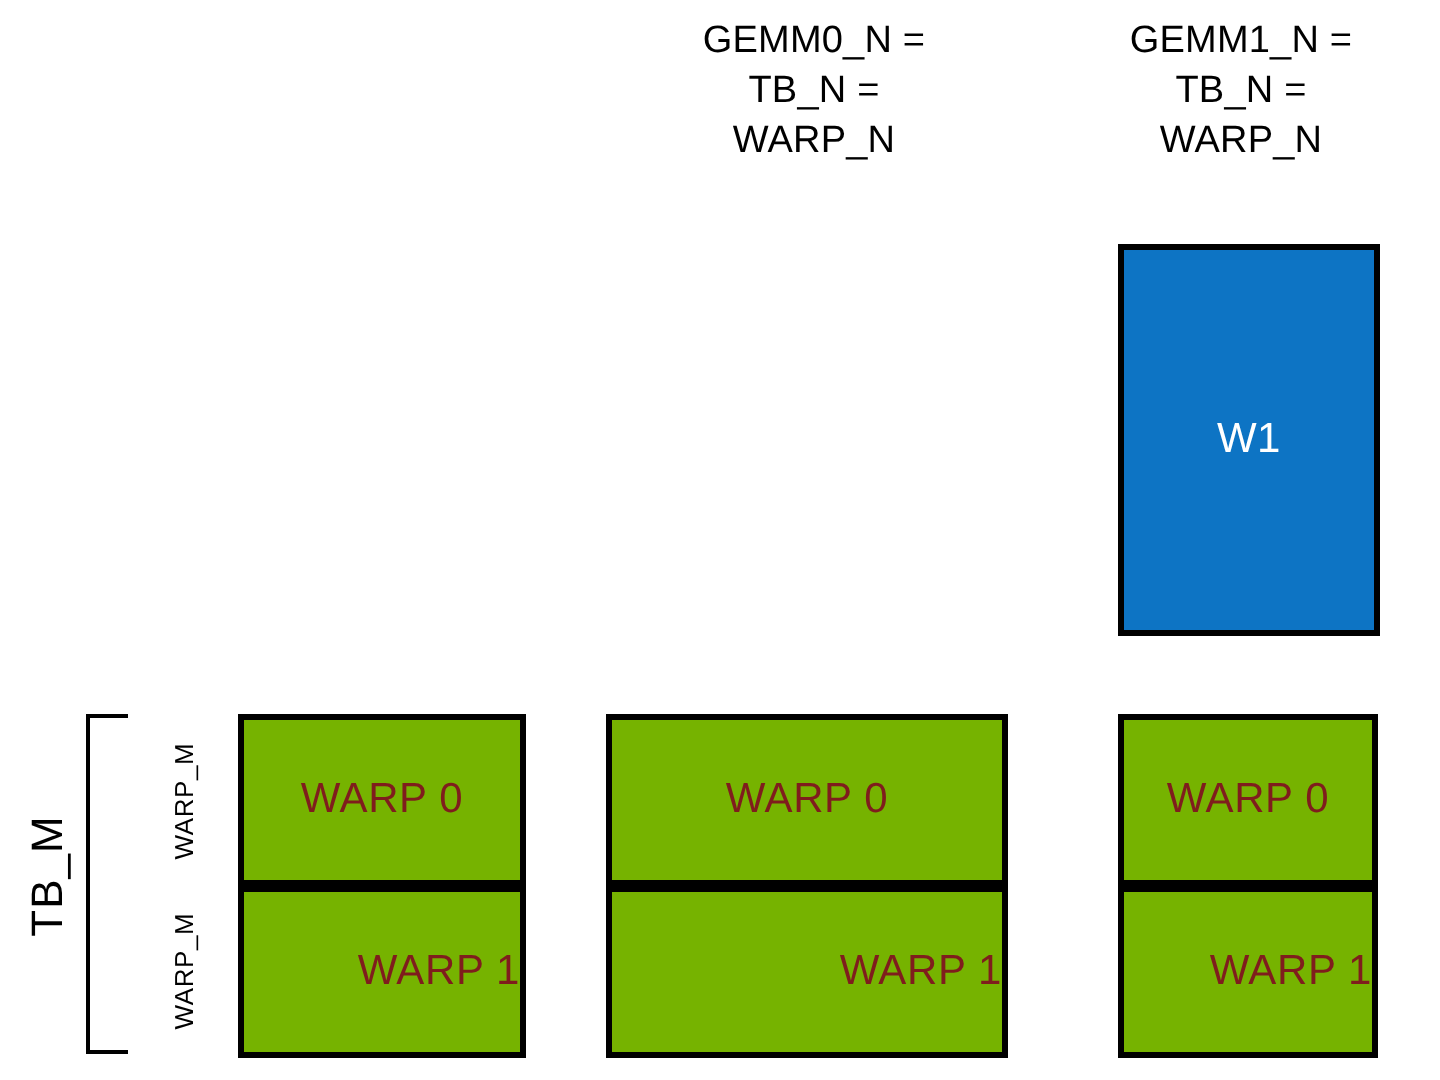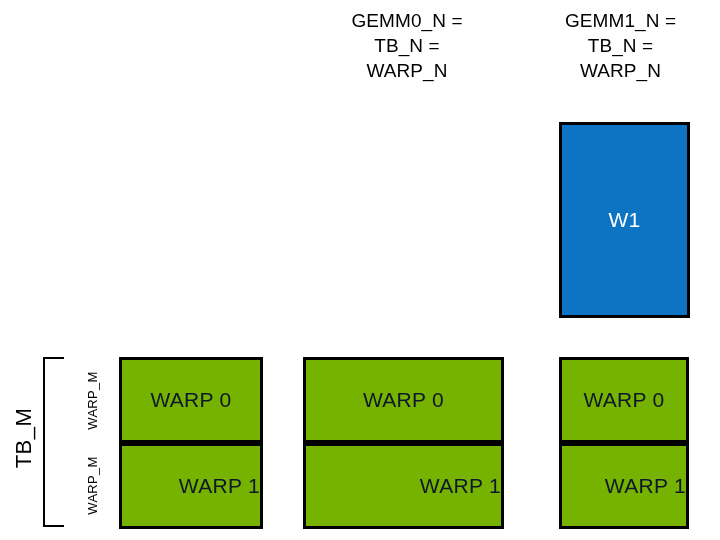--- a/index.html
+++ b/index.html
@@ -67,7 +67,7 @@
     background: #76b300;
     border: 3px solid #000000;
     box-sizing: border-box;
-    color: #0f172a;
+    color: #7f1d1d;
     display: flex;
     align-items: center;
     justify-content: center;

